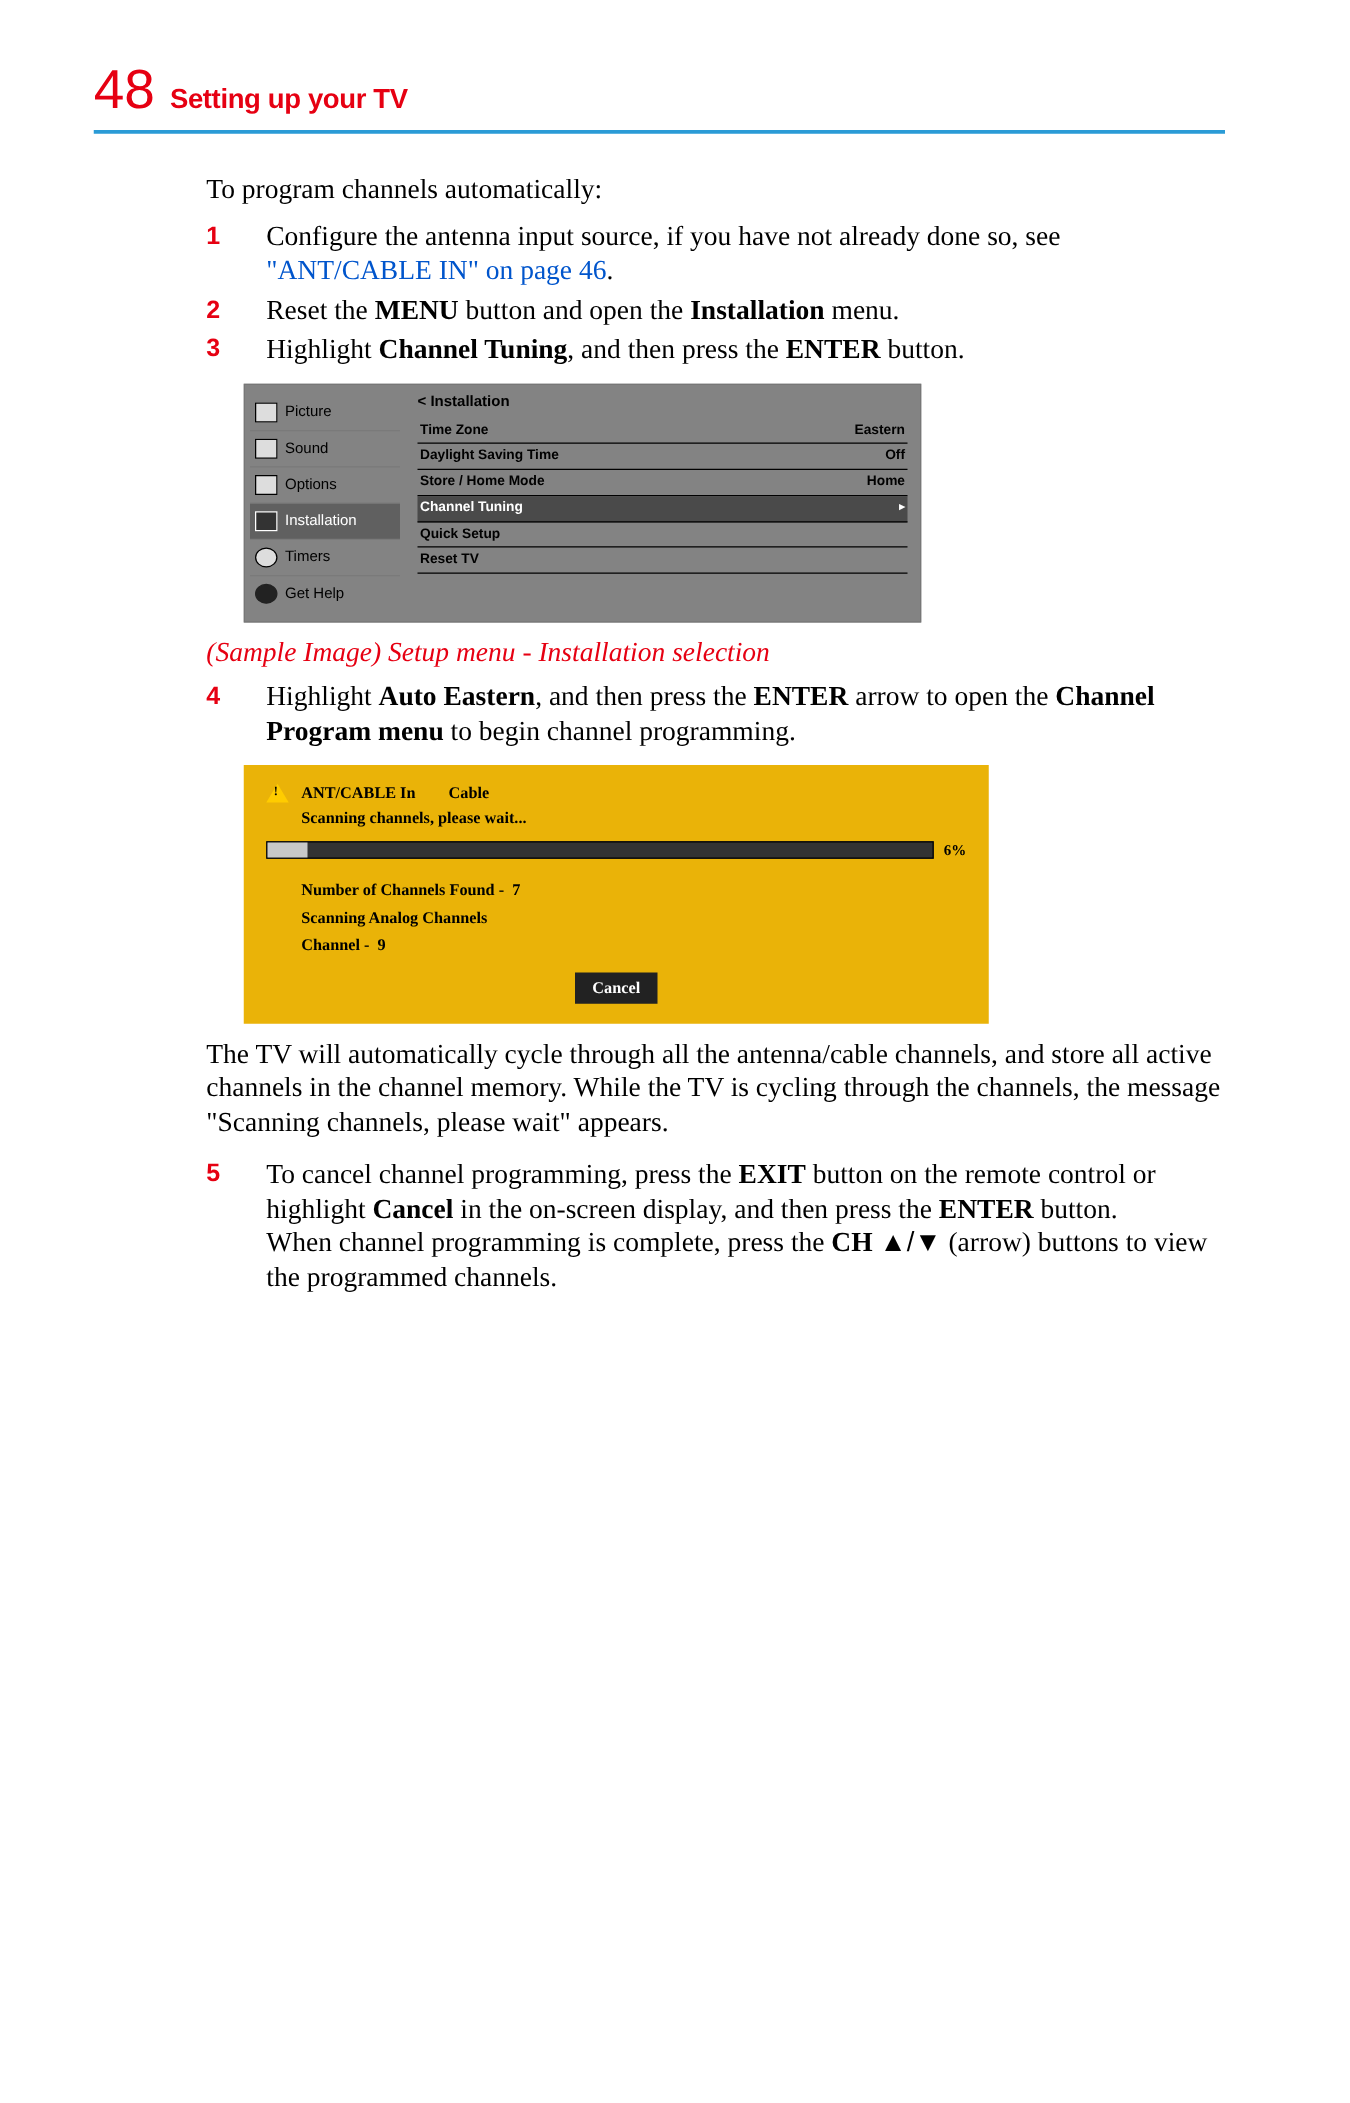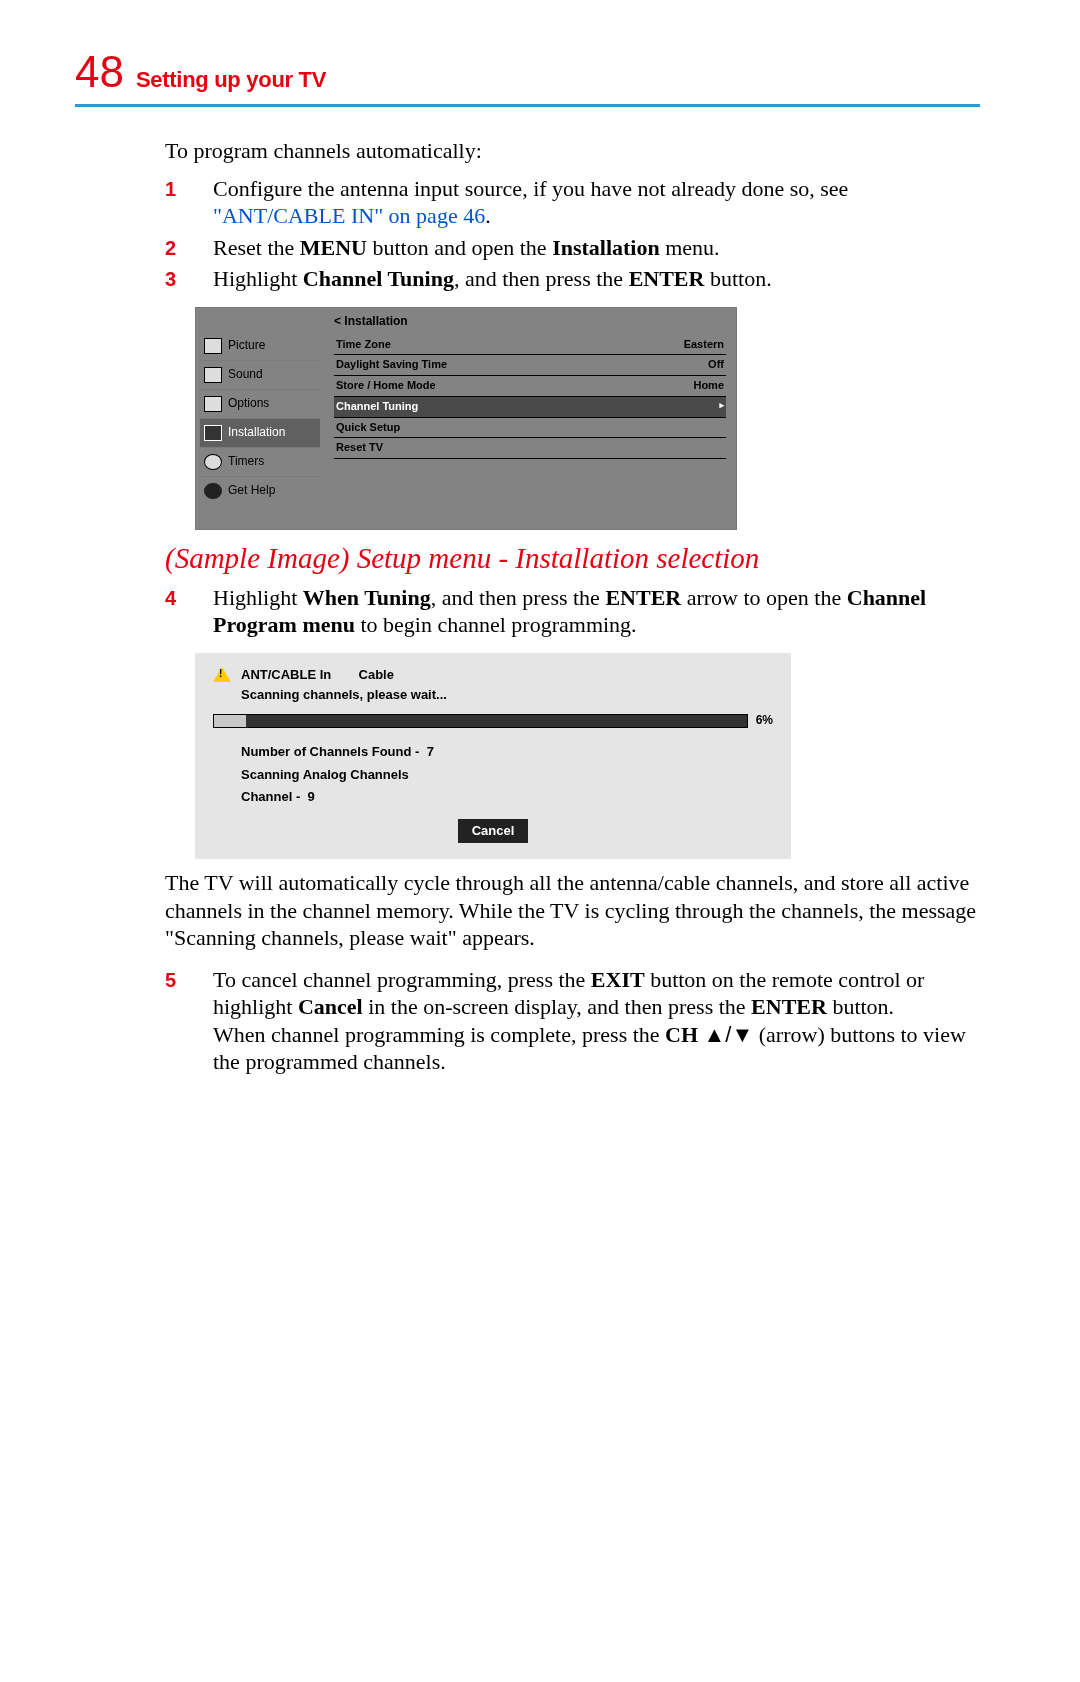--- a/index.html
+++ b/index.html
@@ -83,7 +83,7 @@
   }
   .tvmenu .sidebar {
     width: 120px;
-    padding: 24px 4px;
+    padding: 8px 4px;
     text-align: right;
   }
   .side-item {

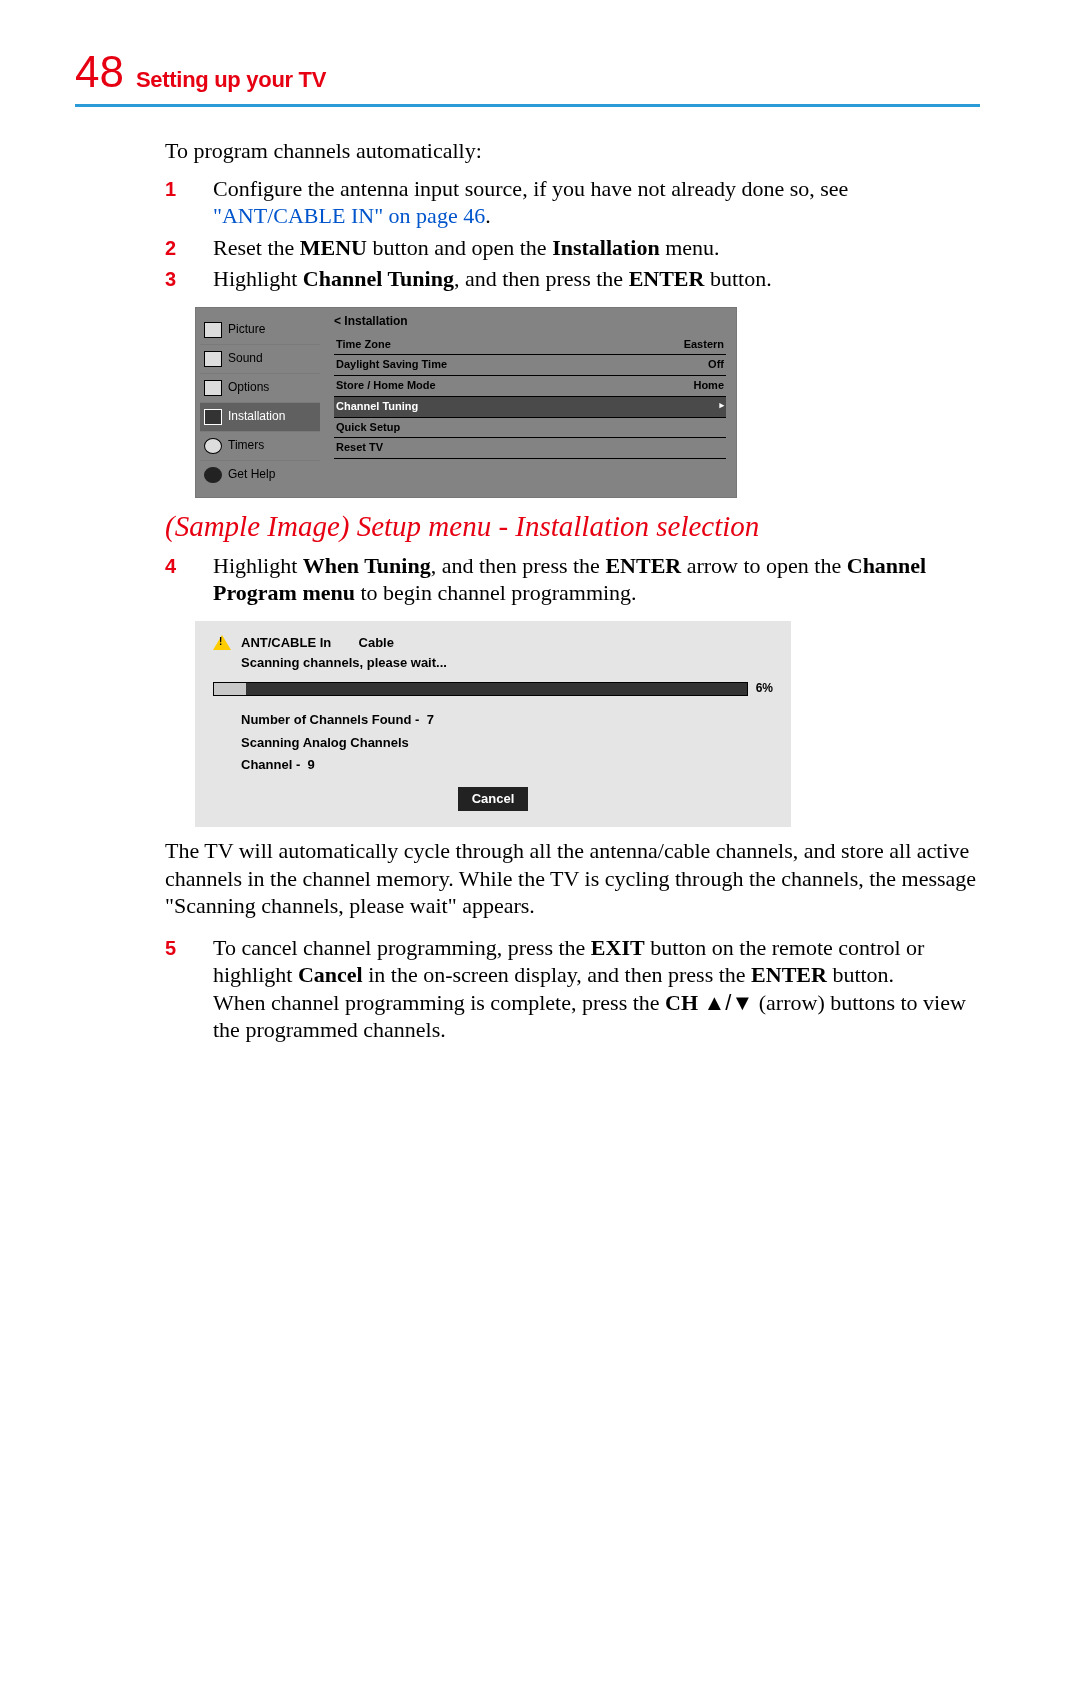--- a/index.html
+++ b/index.html
@@ -67,7 +67,7 @@
   .caption {
     color: #e60012;
     font-style: italic;
-    font-size: 29px;
+    font-size: 22px;
     margin: 8px 0 8px 0;
   }
   

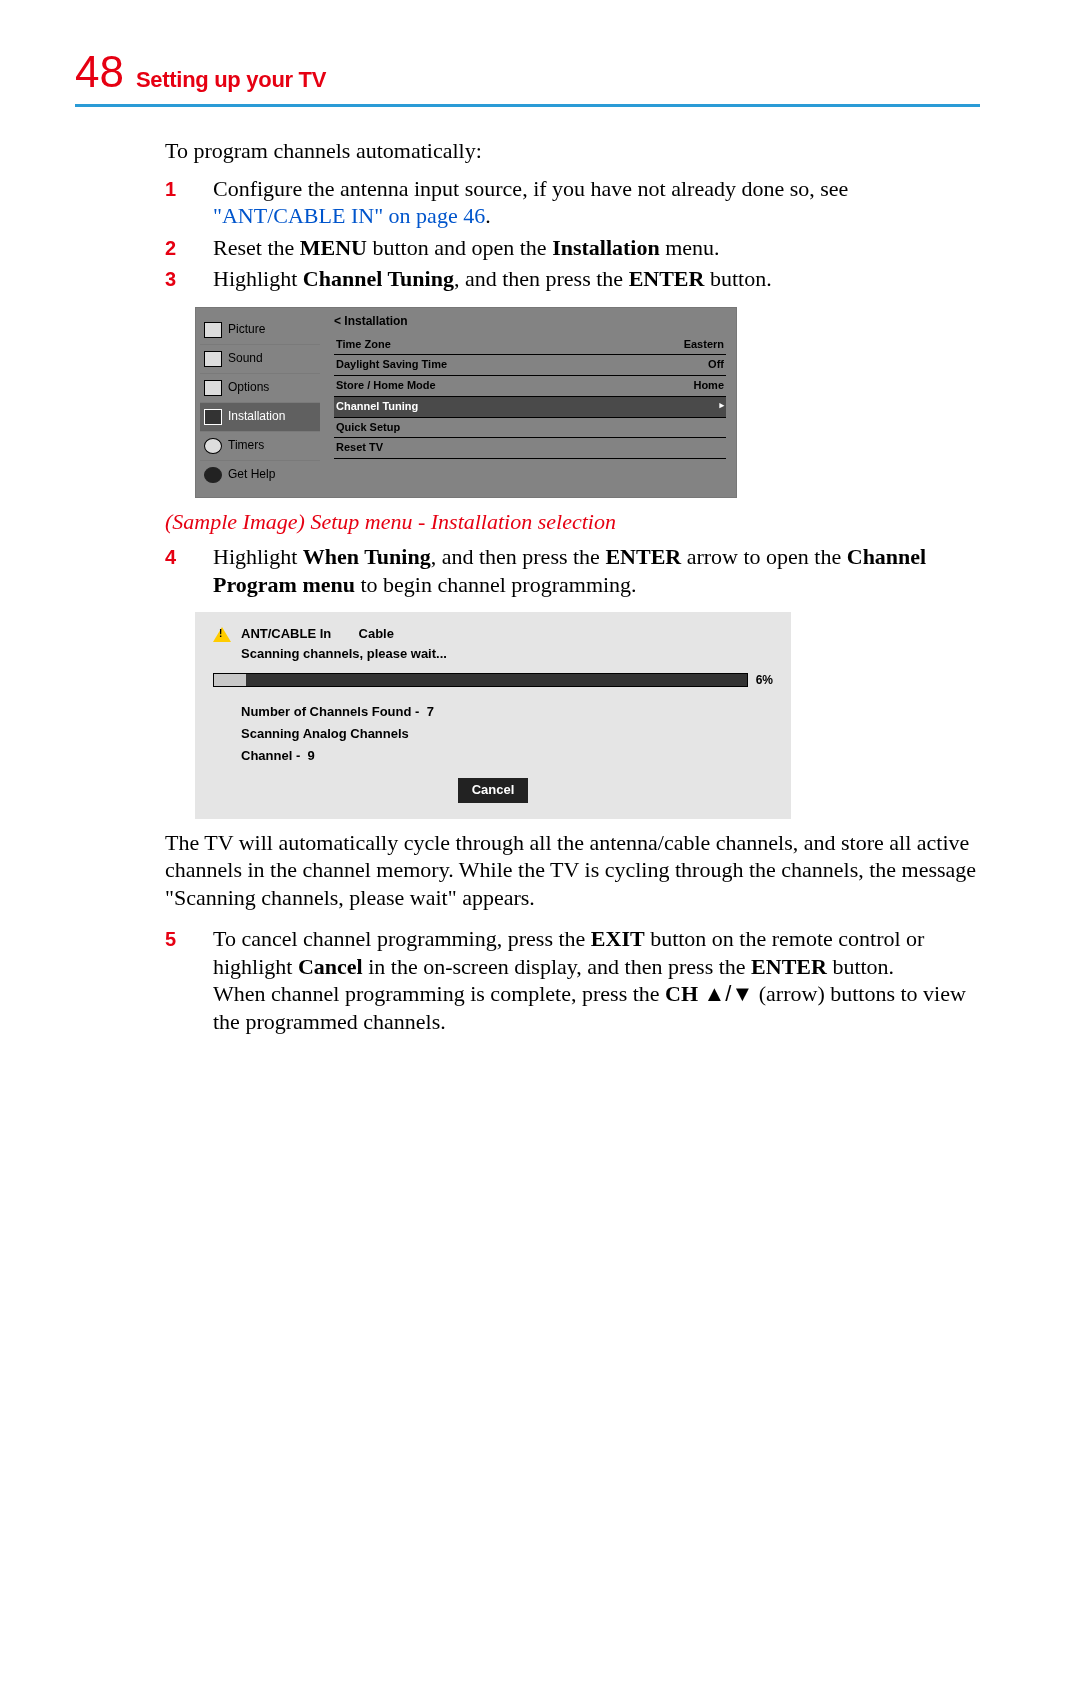--- a/index.html
+++ b/index.html
@@ -294,7 +294,7 @@
     <div class="step-row">
       <div class="step-num">4</div>
       <div class="step-body">
-        <span>Highlight </span><span class="strong">When Tuning</span><span>, and then press the </span><span class="strong">ENTER</span><span> arrow to open the </span><span class="strong">Channel Program menu</span><span> to begin channel programming.</span>
+        <span>Highlight </span><span class="strong">Auto Eastern</span><span>, and then press the </span><span class="strong">ENTER</span><span> arrow to open the </span><span class="strong">Channel Program menu</span><span> to begin channel programming.</span>
       </div>
     </div>
 

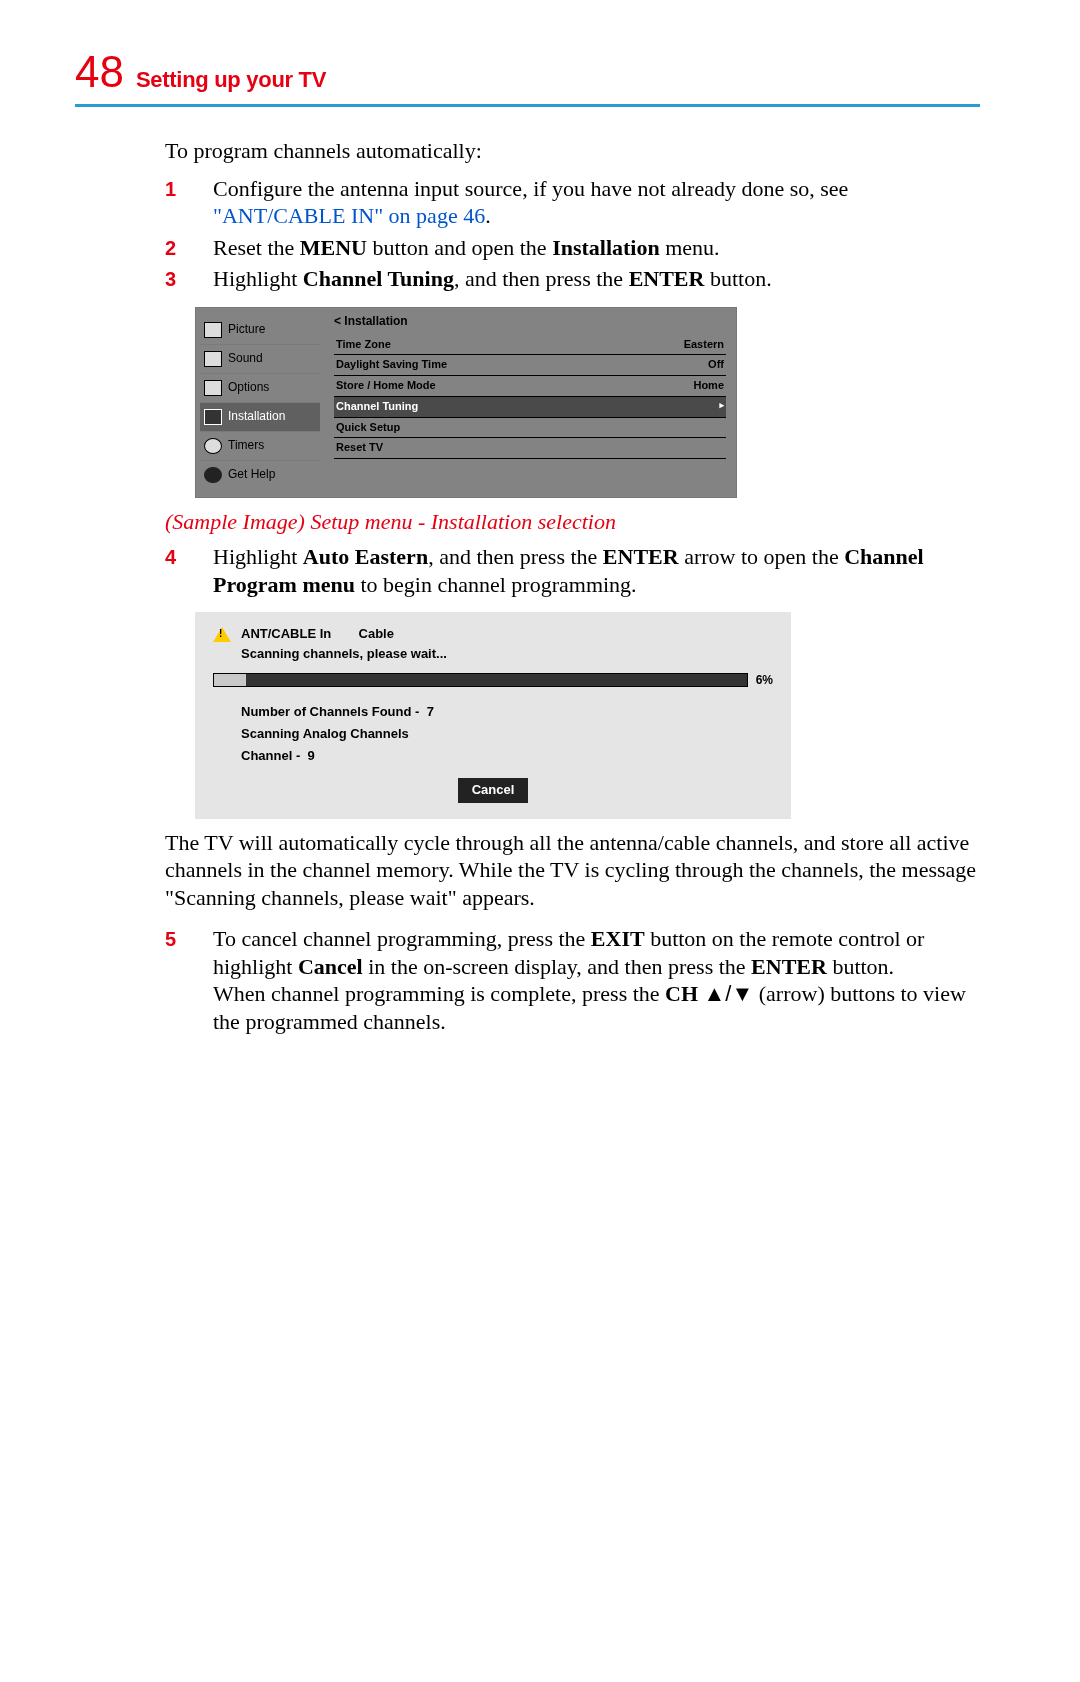--- a/index.html
+++ b/index.html
@@ -134,9 +134,9 @@
   .scanbox {
     width: 560px;
     margin: 14px 0 10px 30px;
-    background: #e5e5e5;
+    background: #eab308;
     color: #000;
-    font-family: Liberation Sans, sans-serif;
+    font-family: Liberation Serif, serif;
     font-size: 13px;
     font-weight: 700;
     padding: 14px 18px 16px 18px;

